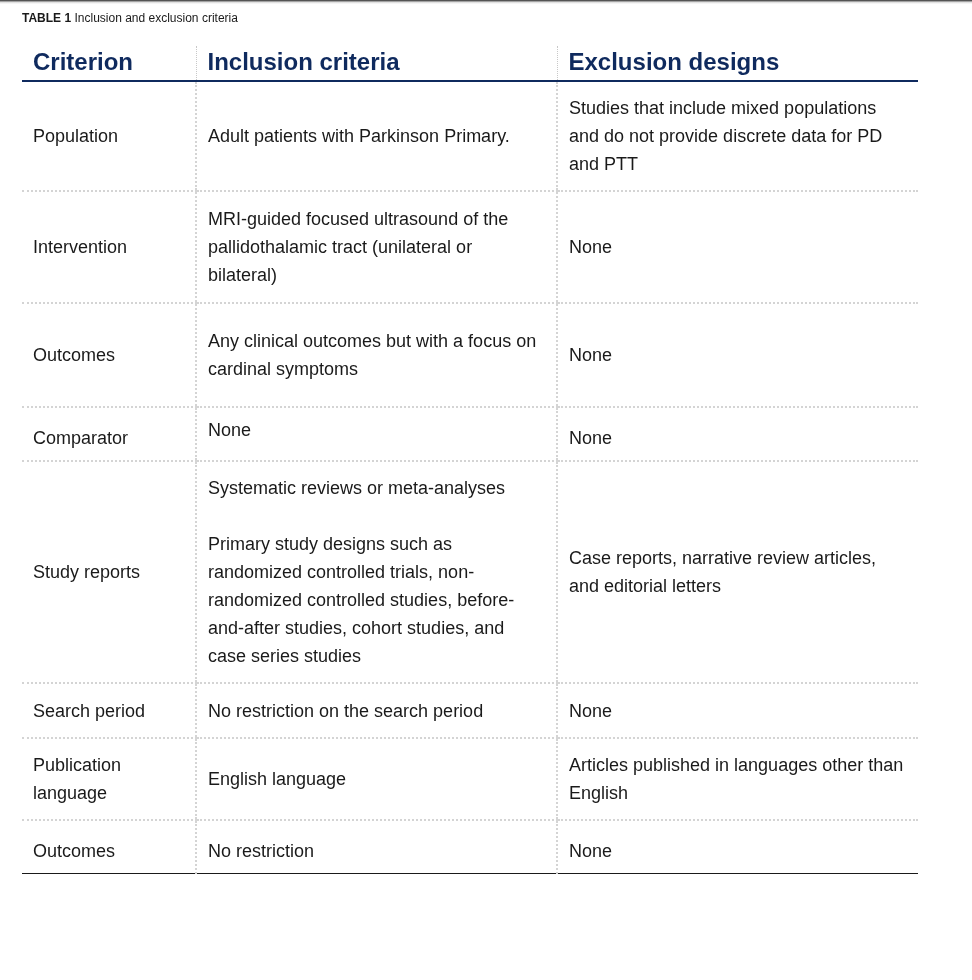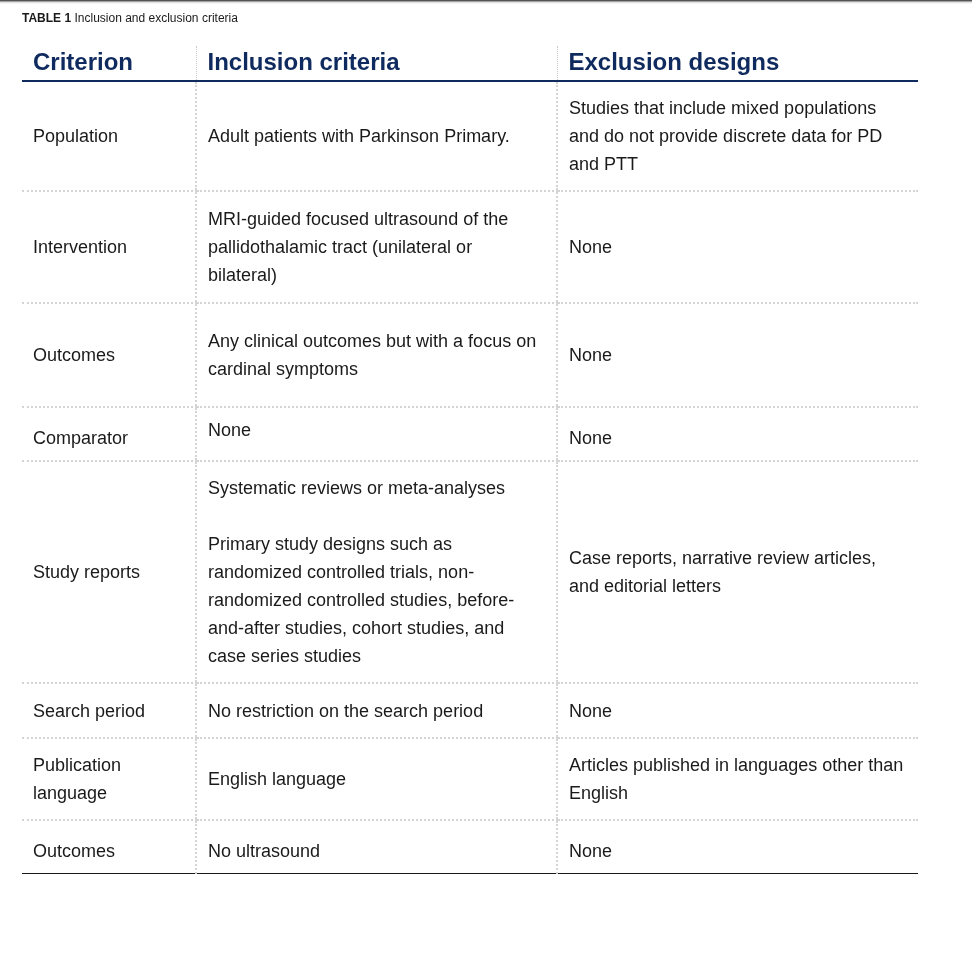--- a/index.html
+++ b/index.html
@@ -130,7 +130,7 @@
     </tr>
     <tr class="last" style="height:53px">
       <td style="vertical-align:bottom">Outcomes</td>
-      <td style="vertical-align:bottom">No ultrasound</td>
+      <td style="vertical-align:bottom">No restriction</td>
       <td style="vertical-align:bottom">None</td>
     </tr>
   </tbody>

